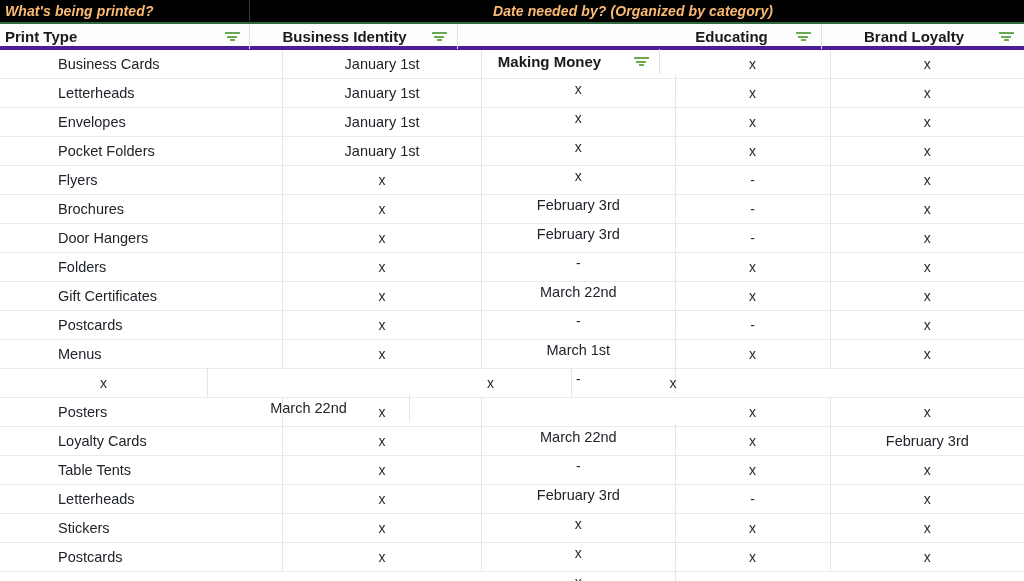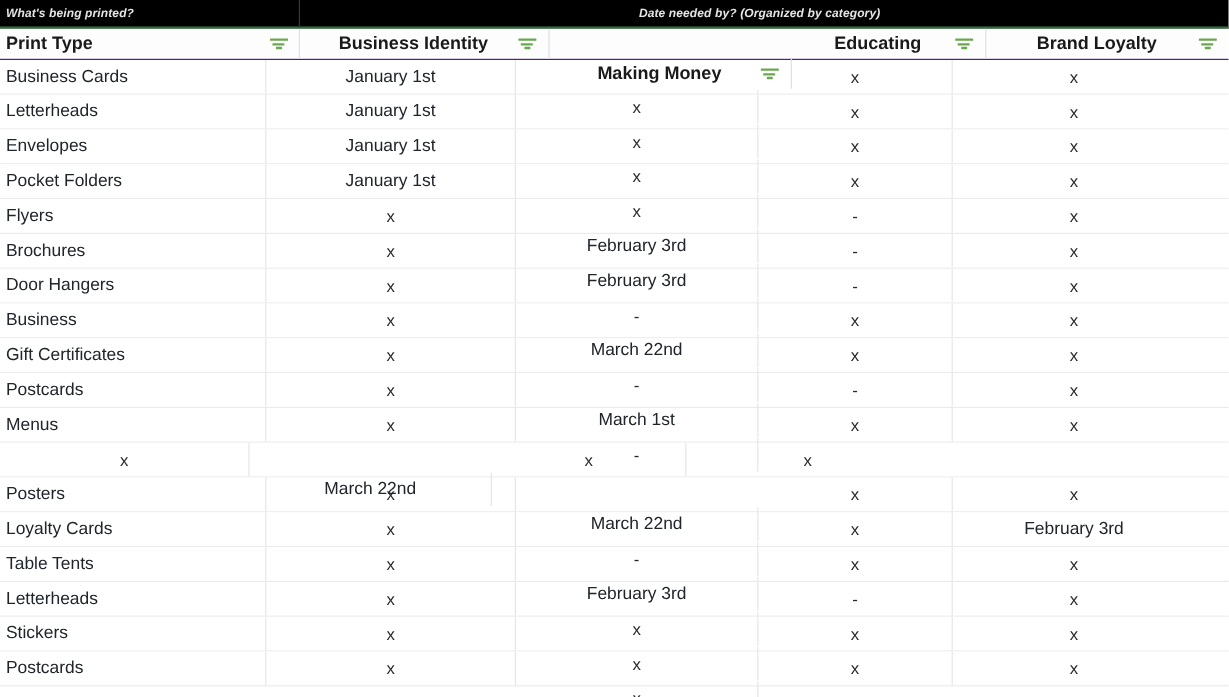--- a/index.html
+++ b/index.html
@@ -35,10 +35,10 @@
     height: 24px;
     display: flex;
     align-items: center;
-    color: #e5e5e5;
+    color: #fdba74;
     font-weight: bold;
     font-style: italic;
-    font-size: 10px;
+    font-size: 14px;
     letter-spacing: 0.1px;
     overflow: hidden;
     white-space: nowrap;

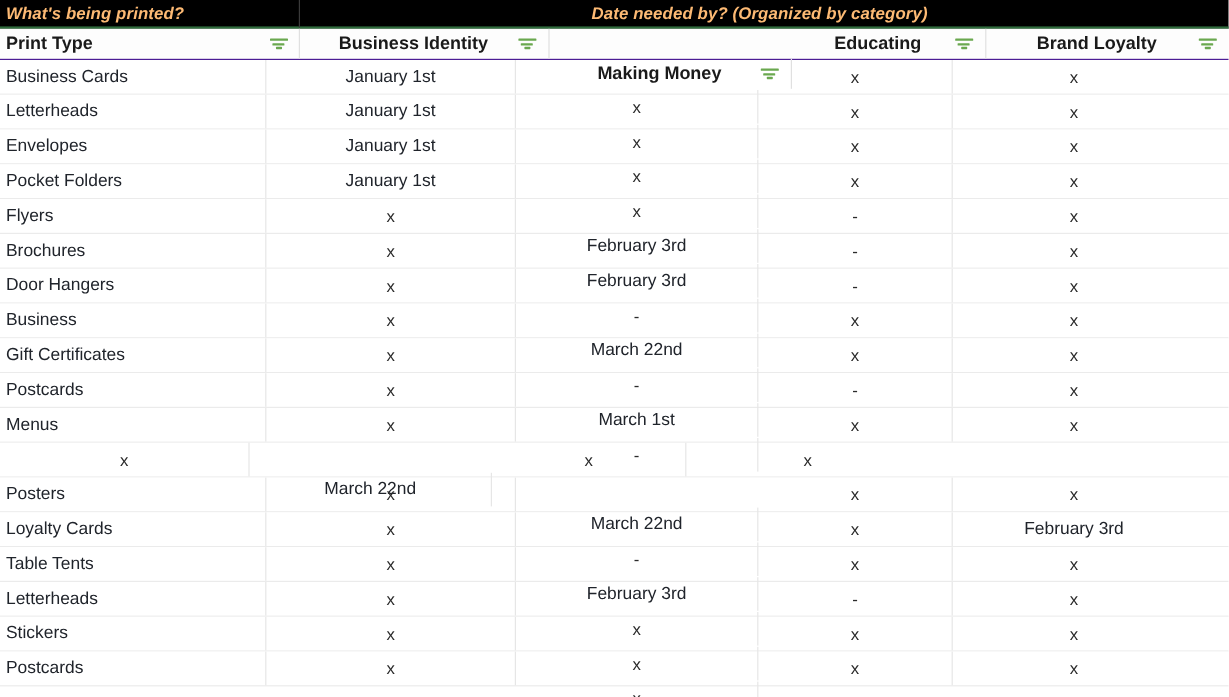--- a/index.html
+++ b/index.html
@@ -61,7 +61,7 @@
     width: 1024px;
     height: 26px;
     background: #fdfdfd;
-    border-bottom: 1px solid #4c1d95;
+    border-bottom: 4px solid #4c1d95;
   }
   .head-cell {
     height: 25px;

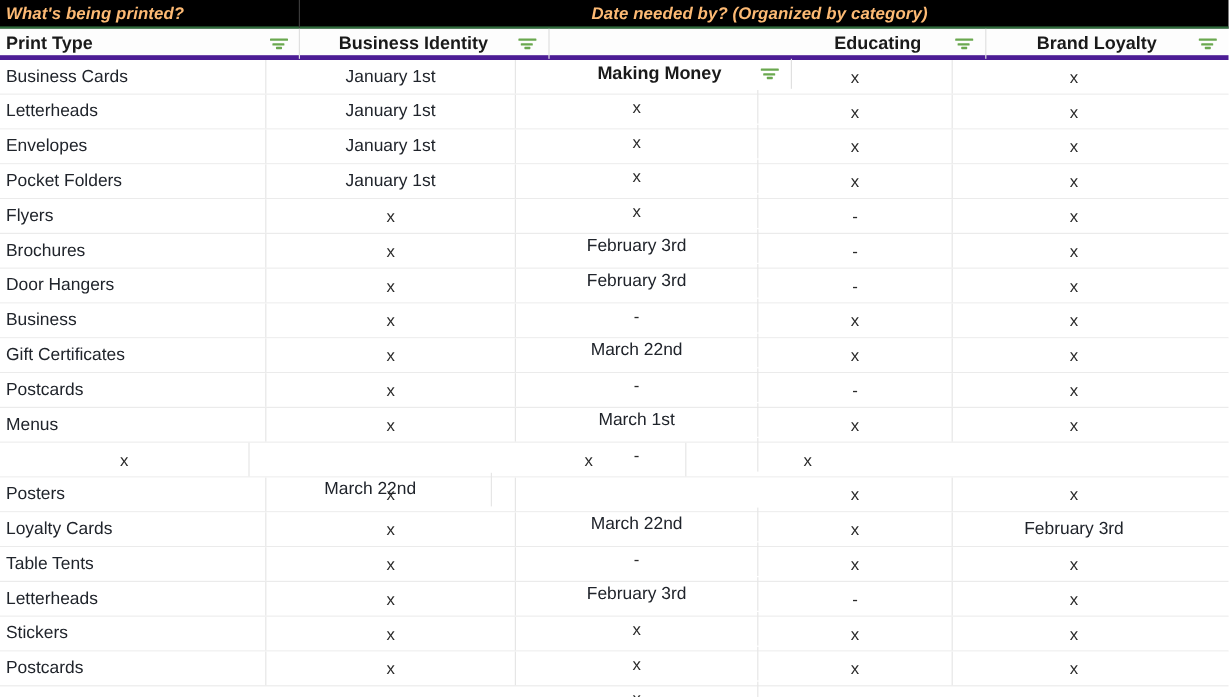--- a/index.html
+++ b/index.html
@@ -139,9 +139,10 @@
     overflow: hidden;
   }
   .cell.name {
-    width: 222px;
-    padding-left: 5px;
+    width: 250px;
+    padding-left: 15px;
     justify-content: flex-start;
+    margin-left: 43px;
   }
   .cell.val {
     justify-content: center;

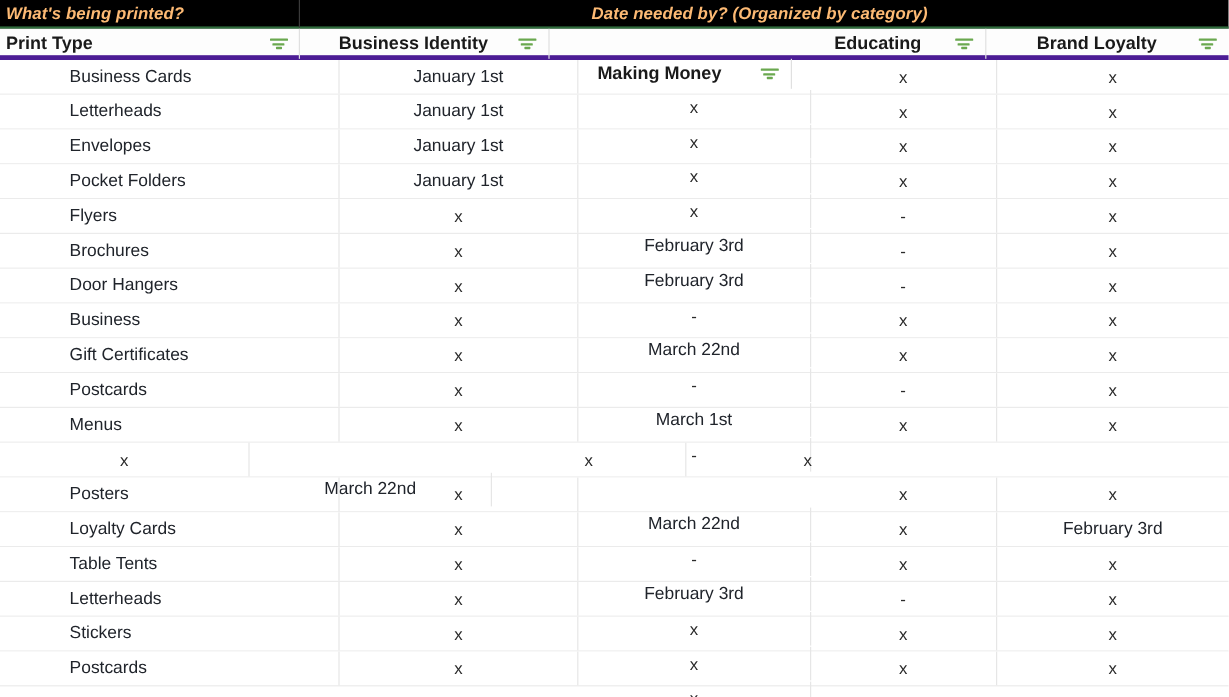--- a/index.html
+++ b/index.html
@@ -319,7 +319,7 @@
         </div>
       </div>
       <div class="row">
-        <div class="cell name">Business</div>
+        <div class="cell name">Folders</div>
         <div class="cell val c2">
           <span class="mark">x</span>
         </div>

